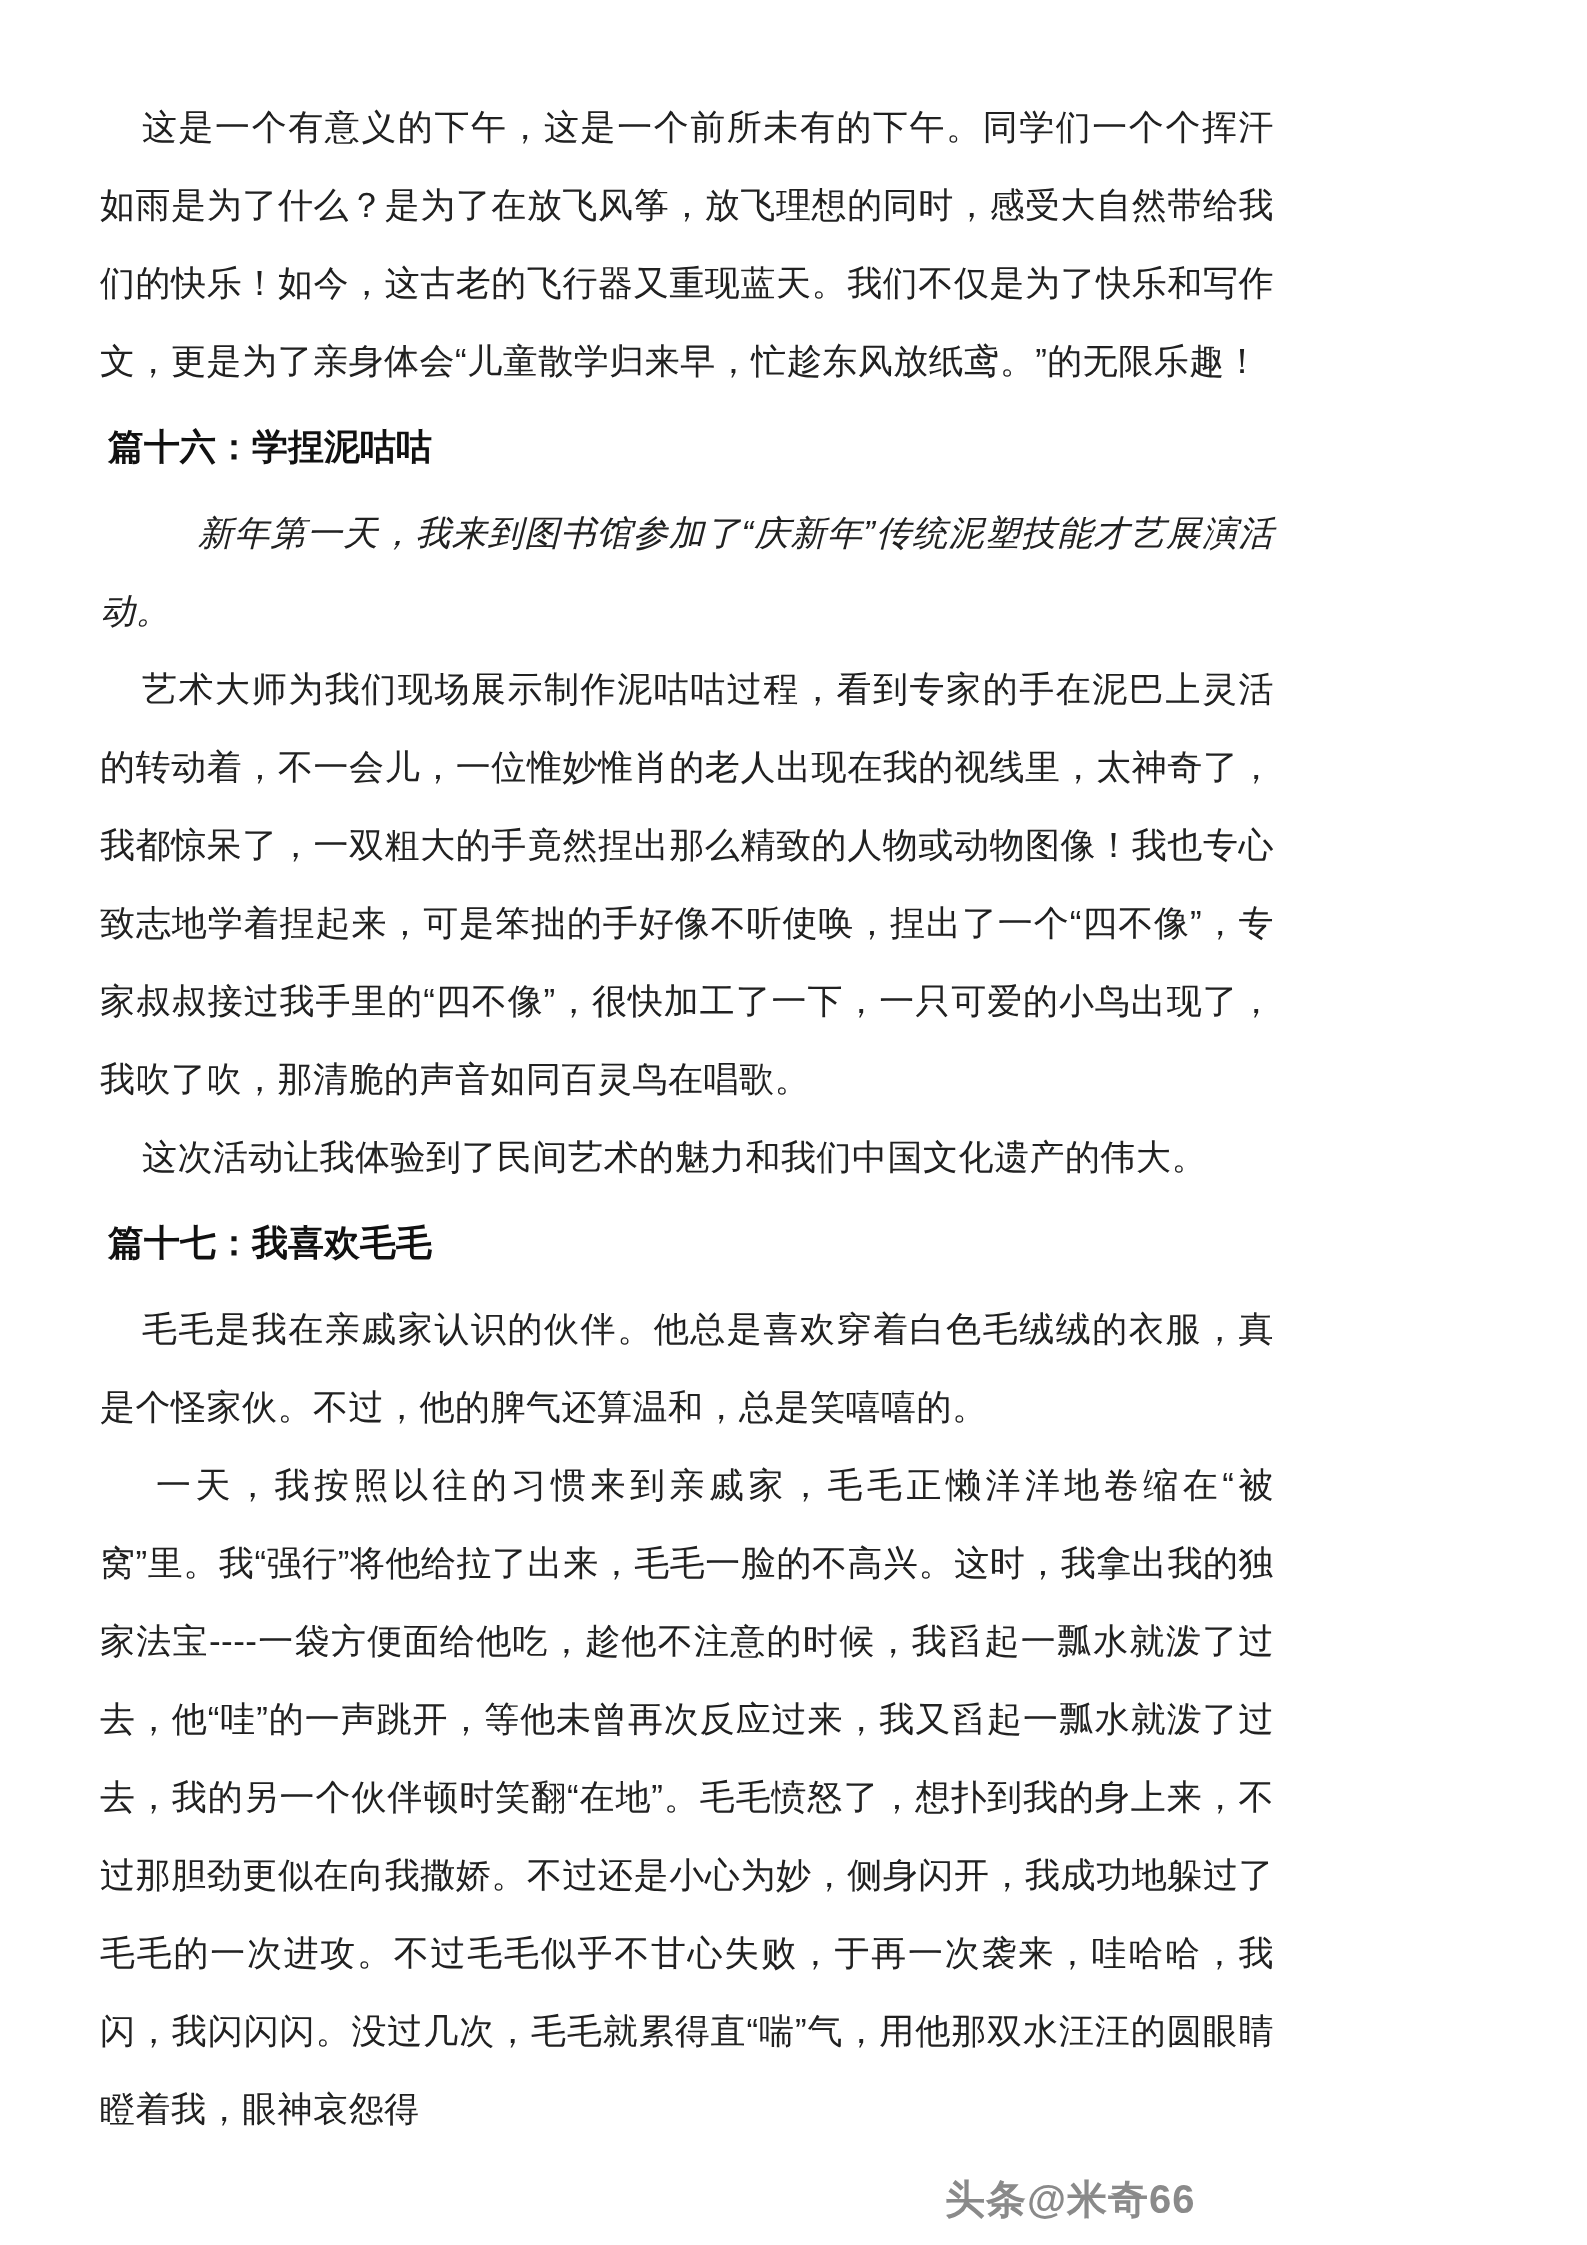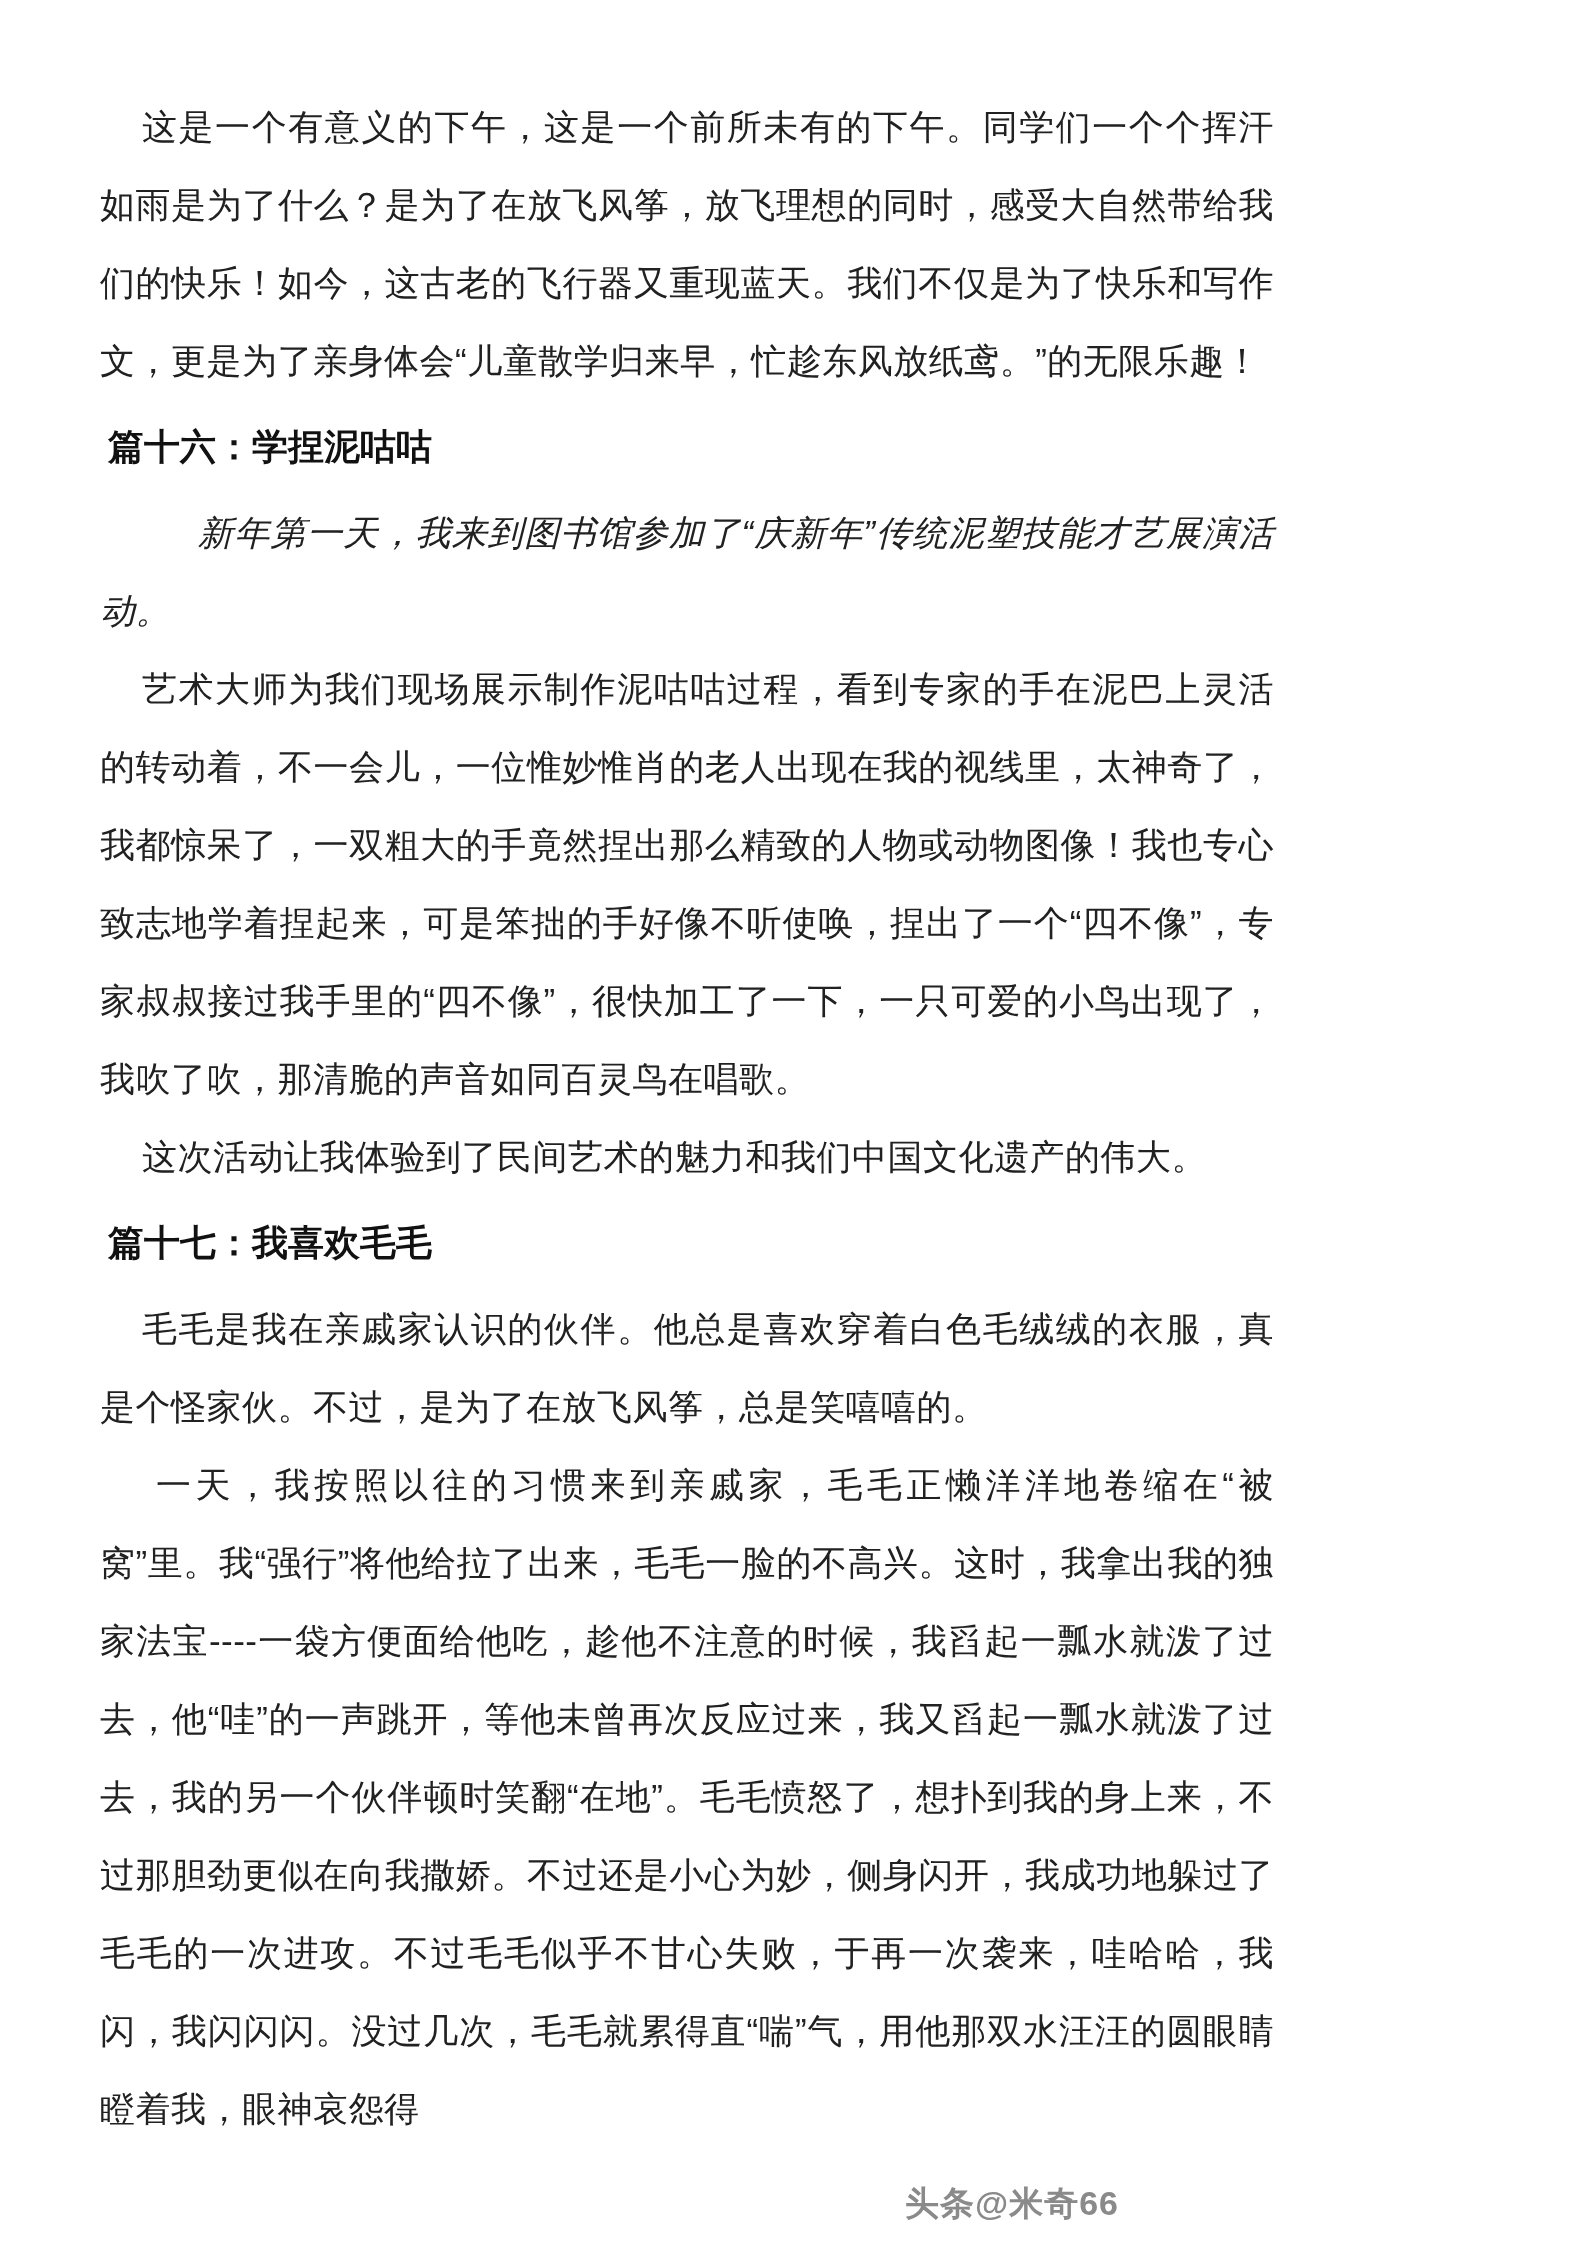--- a/index.html
+++ b/index.html
@@ -70,7 +70,7 @@
 
   <h2 class="heading">篇十七：我喜欢毛毛</h2>
 
-  <p class="para indent-sm">毛毛是我在亲戚家认识的伙伴。他总是喜欢穿着白色毛绒绒的衣服，真是个怪家伙。不过，是为了在放飞风筝，总是笑嘻嘻的。</p>
+  <p class="para indent-sm">毛毛是我在亲戚家认识的伙伴。他总是喜欢穿着白色毛绒绒的衣服，真是个怪家伙。不过，他的脾气还算温和，总是笑嘻嘻的。</p>
 
 
   <p class="para indent-md">一天，我按照以往的习惯来到亲戚家，毛毛正懒洋洋地卷缩在“被窝”里。我“强行”将他给拉了出来，毛毛一脸的不高兴。这时，我拿出我的独家法宝----一袋方便面给他吃，趁他不注意的时候，我舀起一瓢水就泼了过去，他“哇”的一声跳开，等他未曾再次反应过来，我又舀起一瓢水就泼了过去，我的另一个伙伴顿时笑翻“在地”。毛毛愤怒了，想扑到我的身上来，不过那胆劲更似在向我撒娇。不过还是小心为妙，侧身闪开，我成功地躲过了毛毛的一次进攻。不过毛毛似乎不甘心失败，于再一次袭来，哇哈哈，我闪，我闪闪闪。没过几次，毛毛就累得直“喘”气，用他那双水汪汪的圆眼睛瞪着我，眼神哀怨得</p>

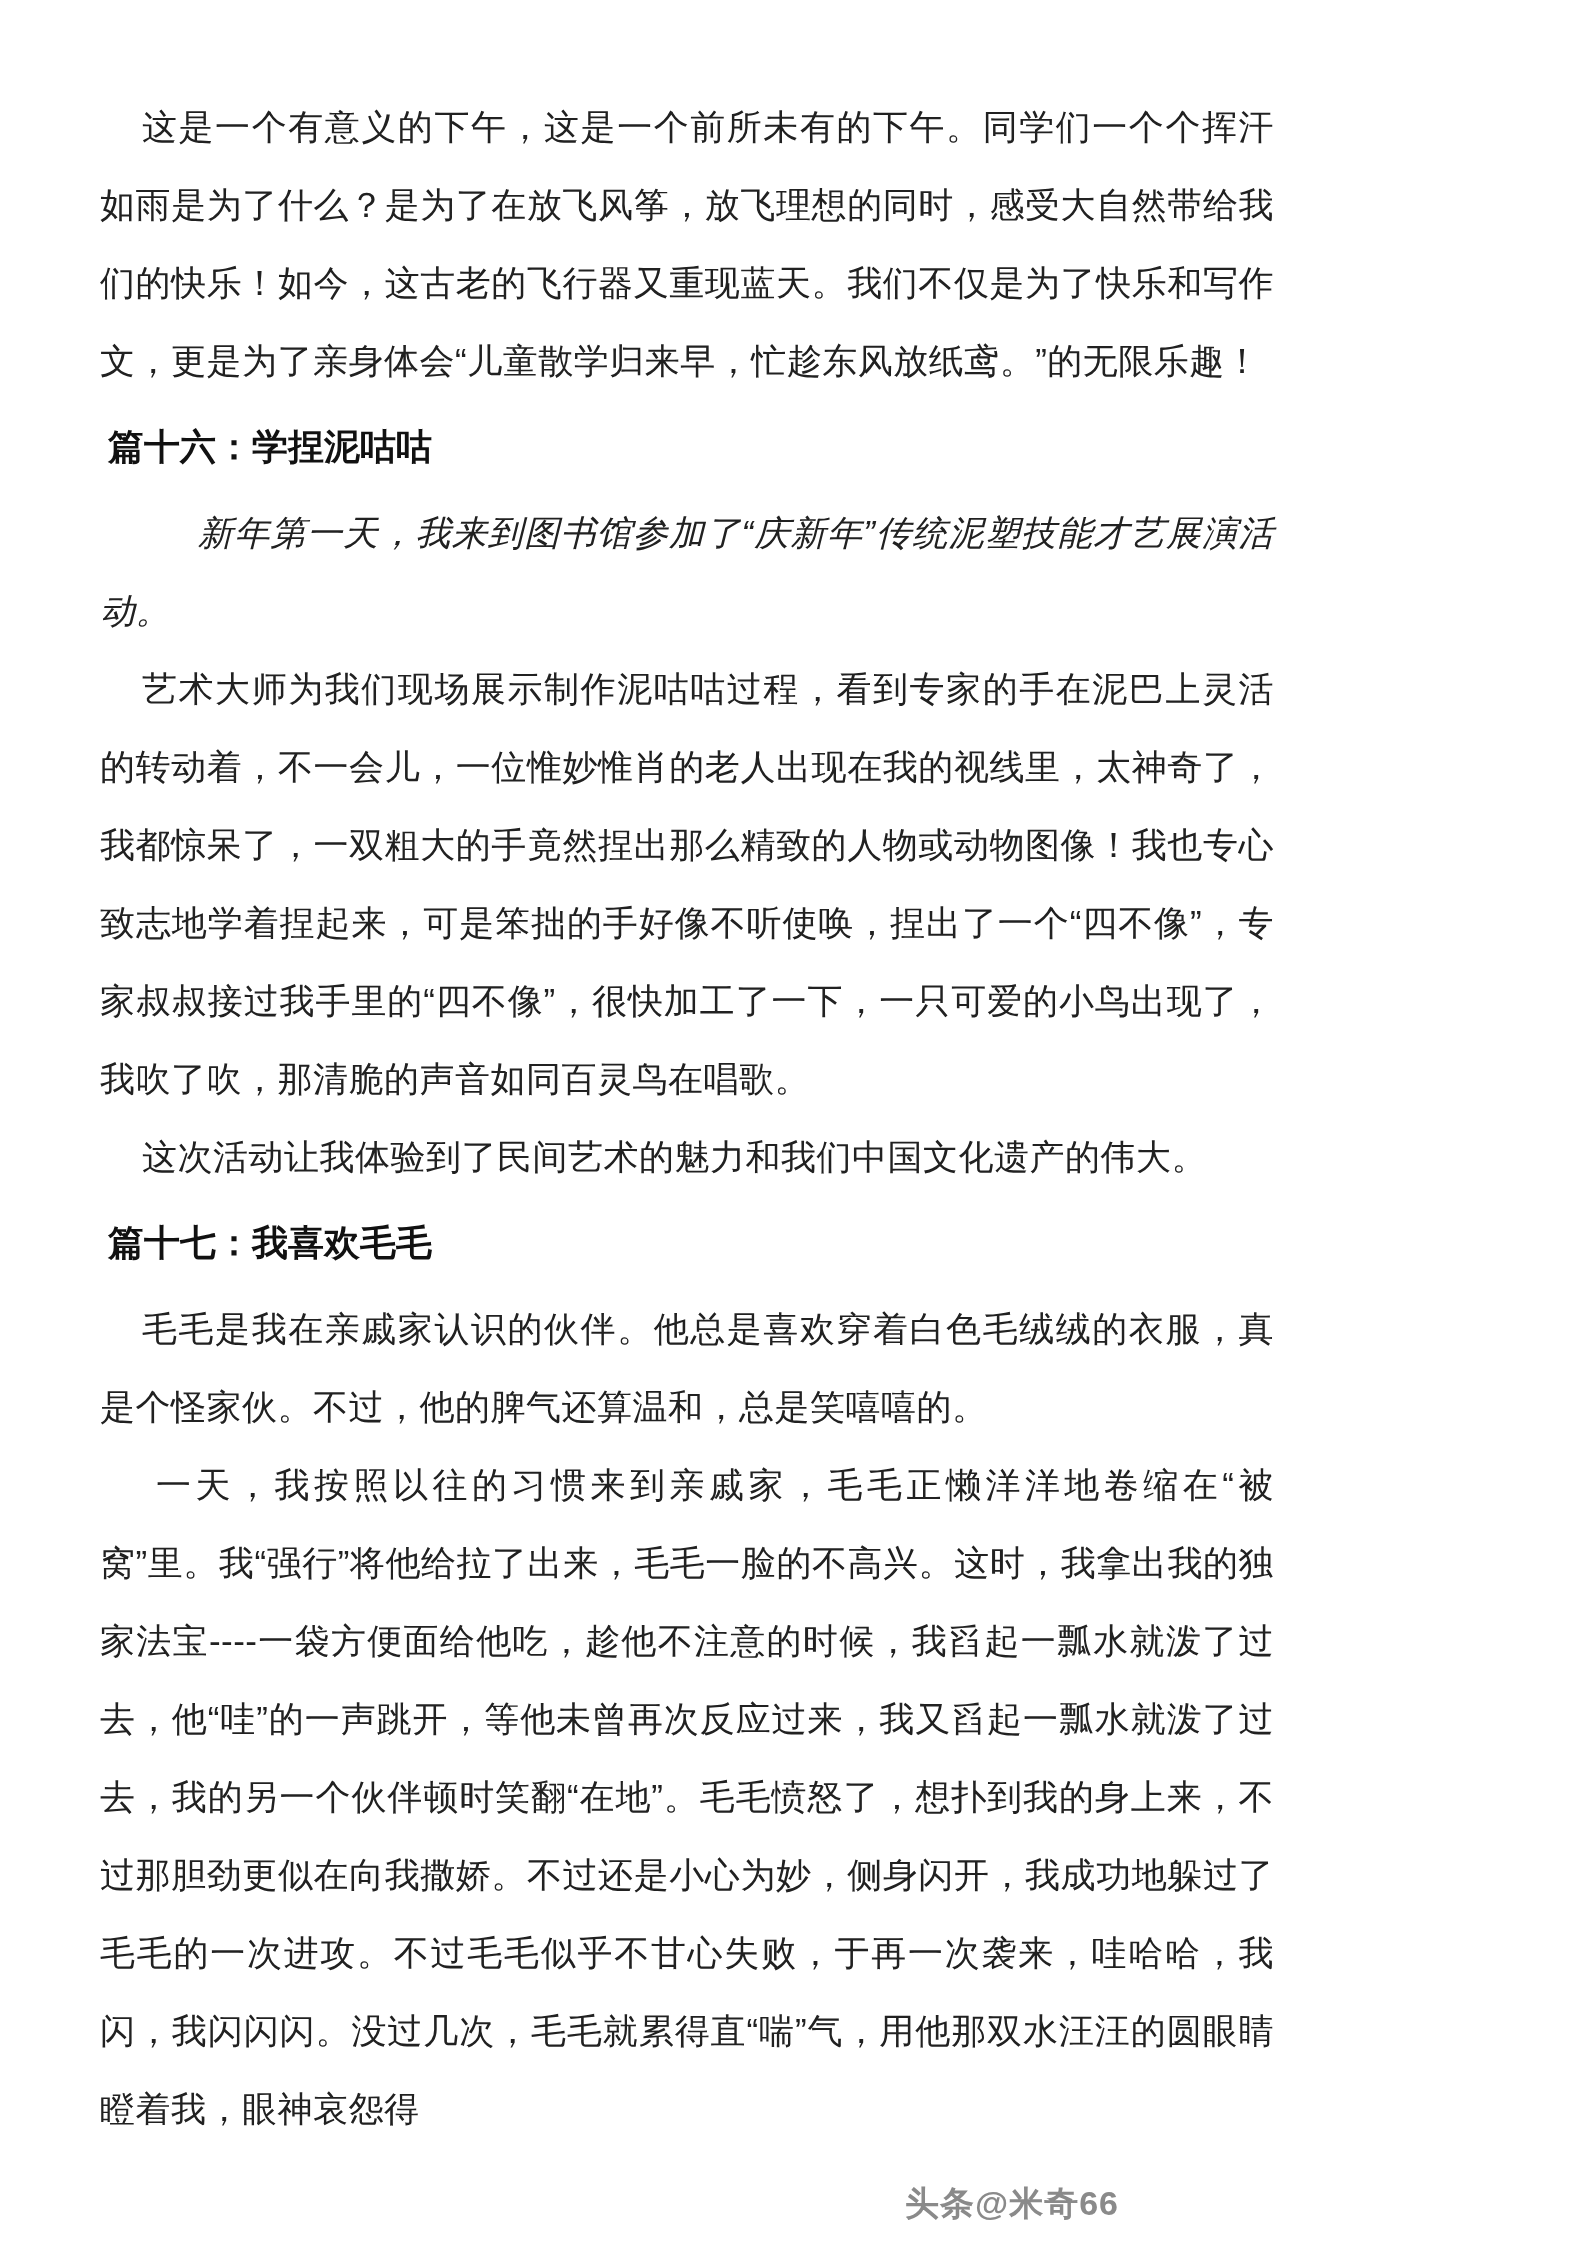--- a/index.html
+++ b/index.html
@@ -44,9 +44,9 @@
   }
   .watermark {
     position: absolute;
-    left: 905px;
+    left: 945px;
     bottom: 18px;
-    font-size: 34px;
+    font-size: 40px;
     font-weight: bold;
     color: #8a8a8a;
     letter-spacing: 1px;

